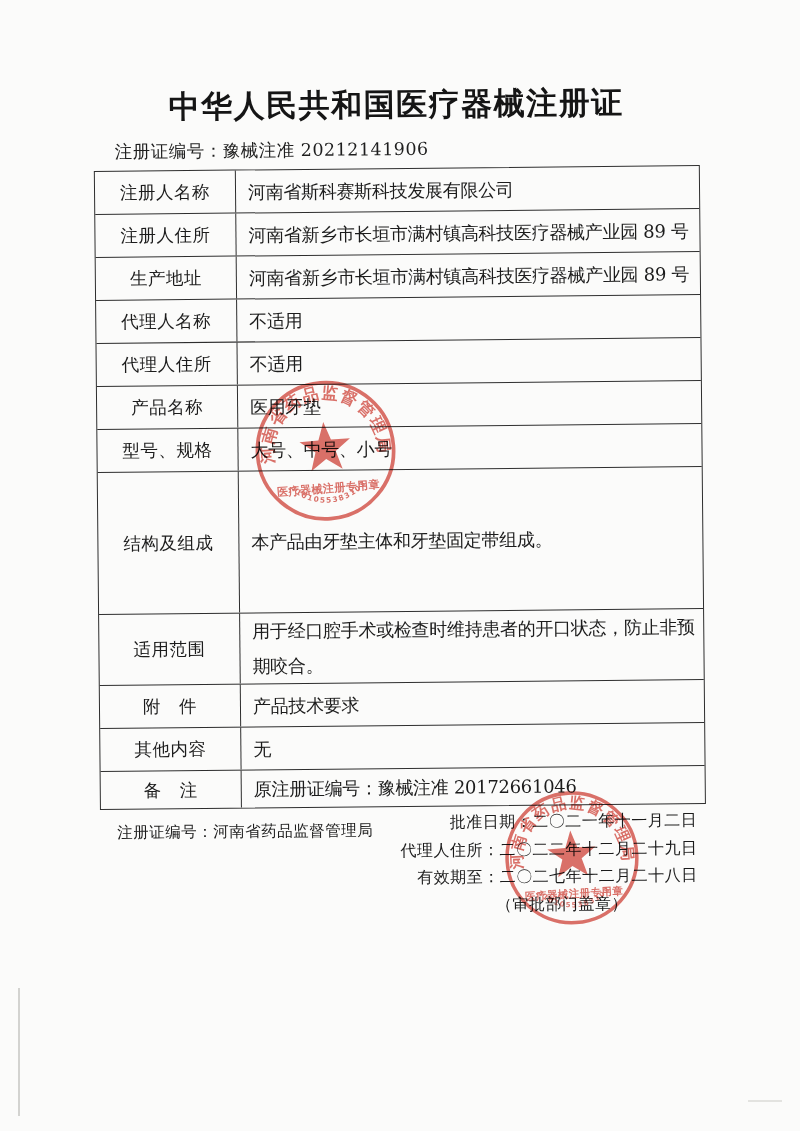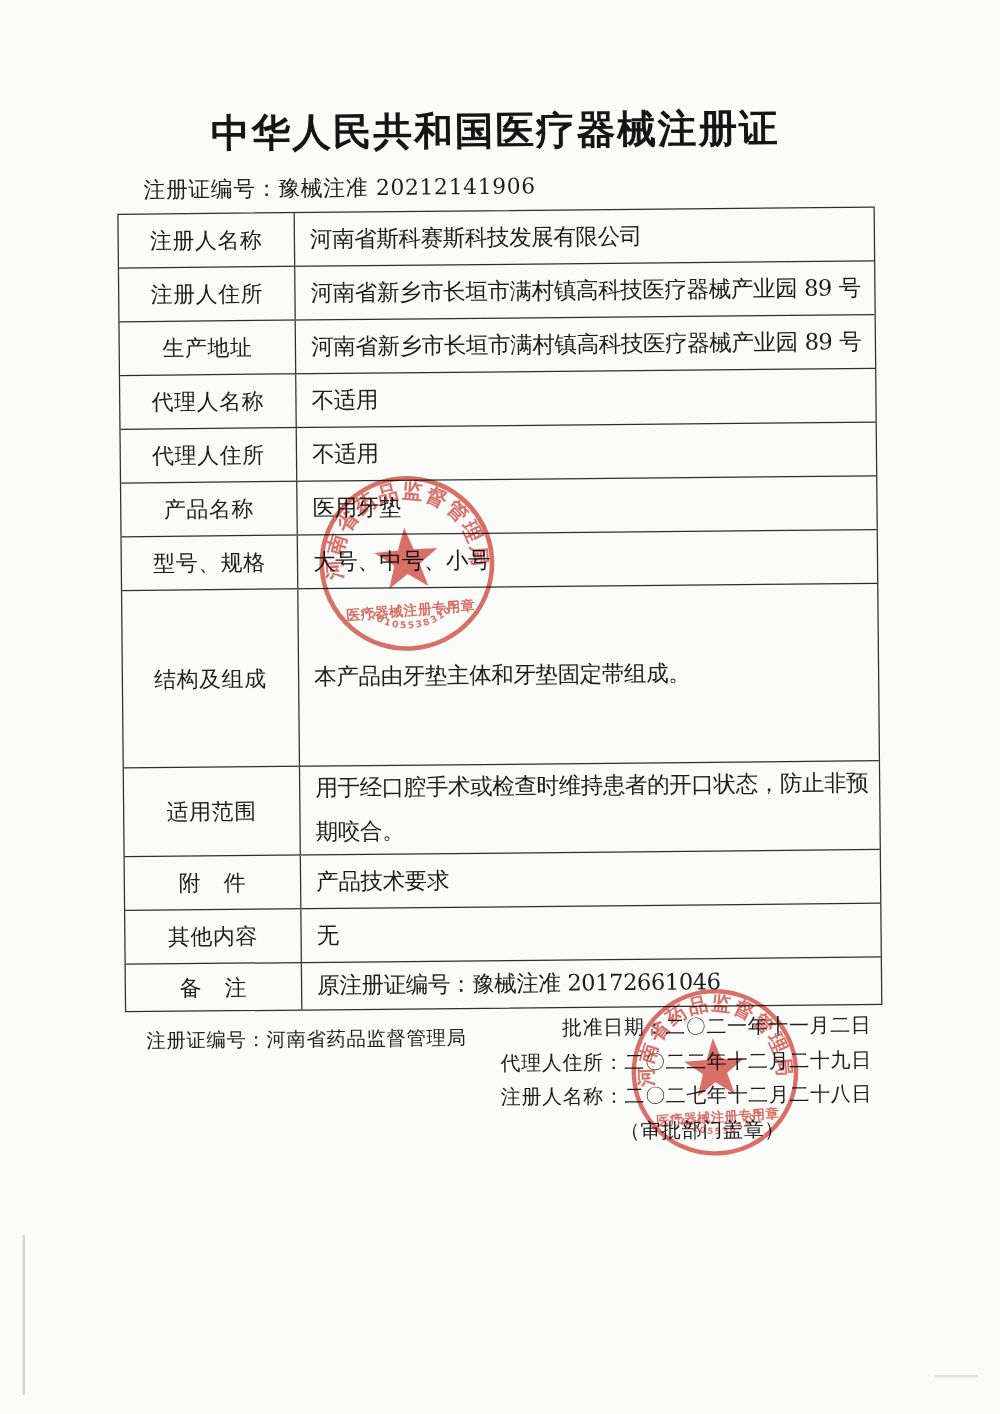--- a/index.html
+++ b/index.html
@@ -143,7 +143,7 @@
   <div class="dates">
     <div><span>批准日期：</span><span>二〇二一年十一月二日</span></div>
     <div><span>代理人住所：</span><span>二〇二二年十二月二十九日</span></div>
-    <div><span>注册人名称：</span><span>二〇二七年十二月二十八日</span></div>
+    <div><span>有效期至：</span><span>二〇二七年十二月二十八日</span></div>
     <div class="seal-note">（审批部门盖章）</div>
   </div>
 

